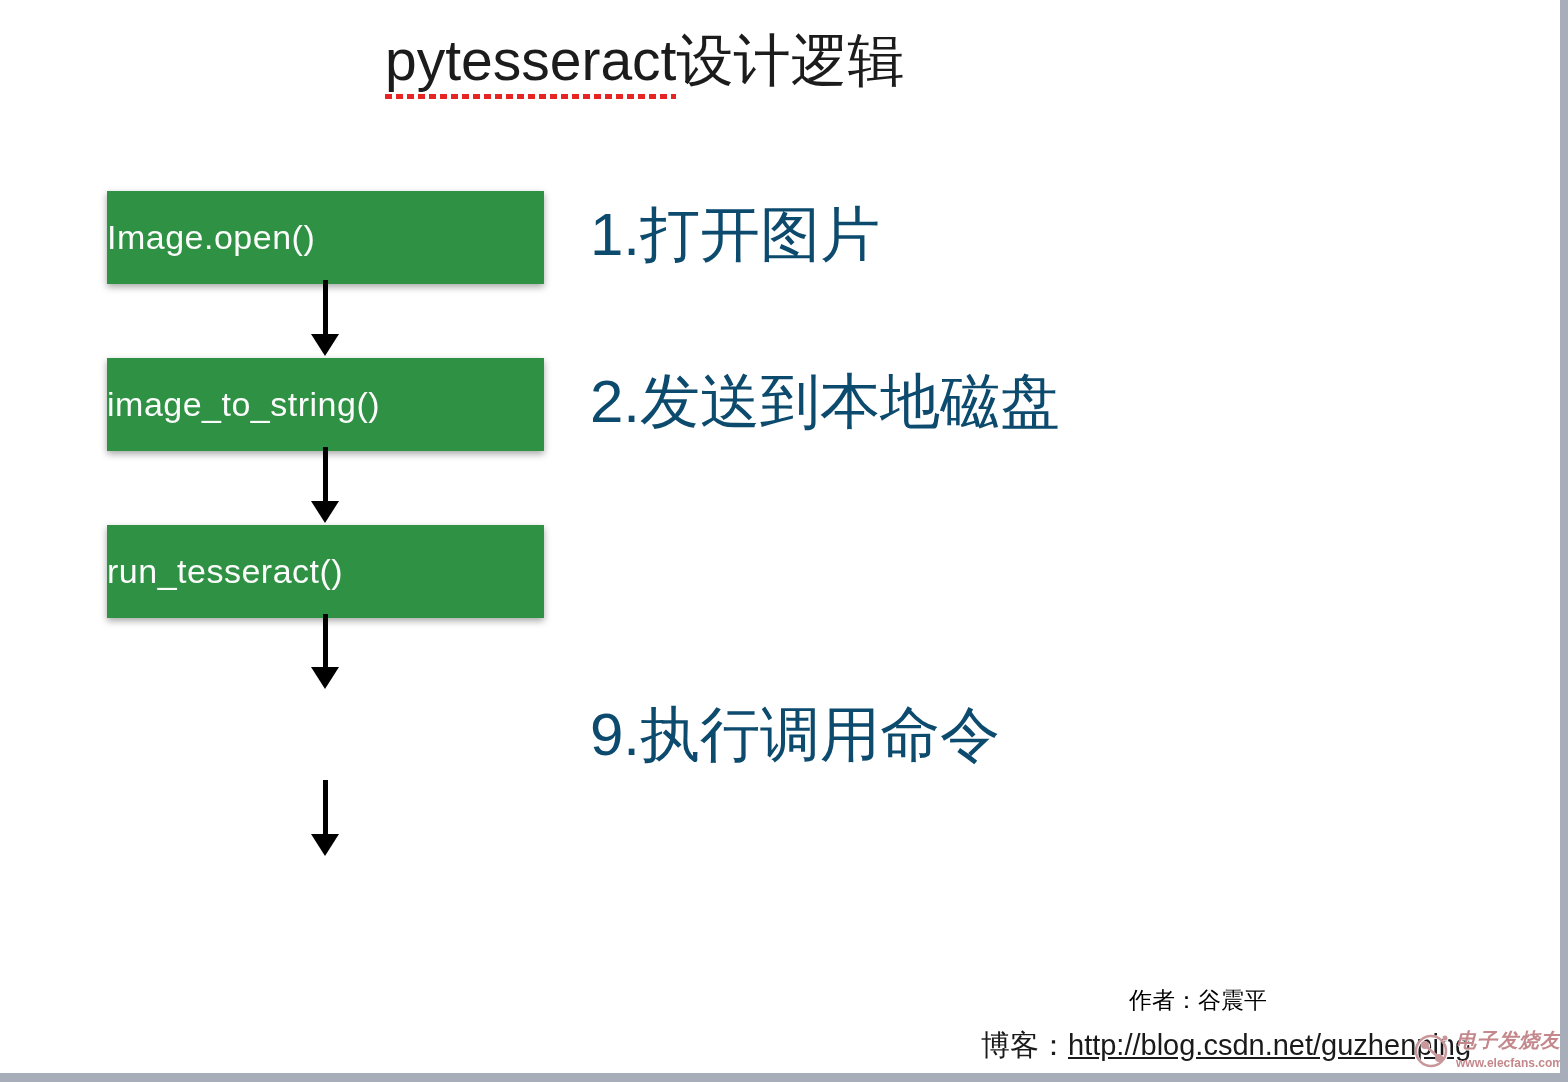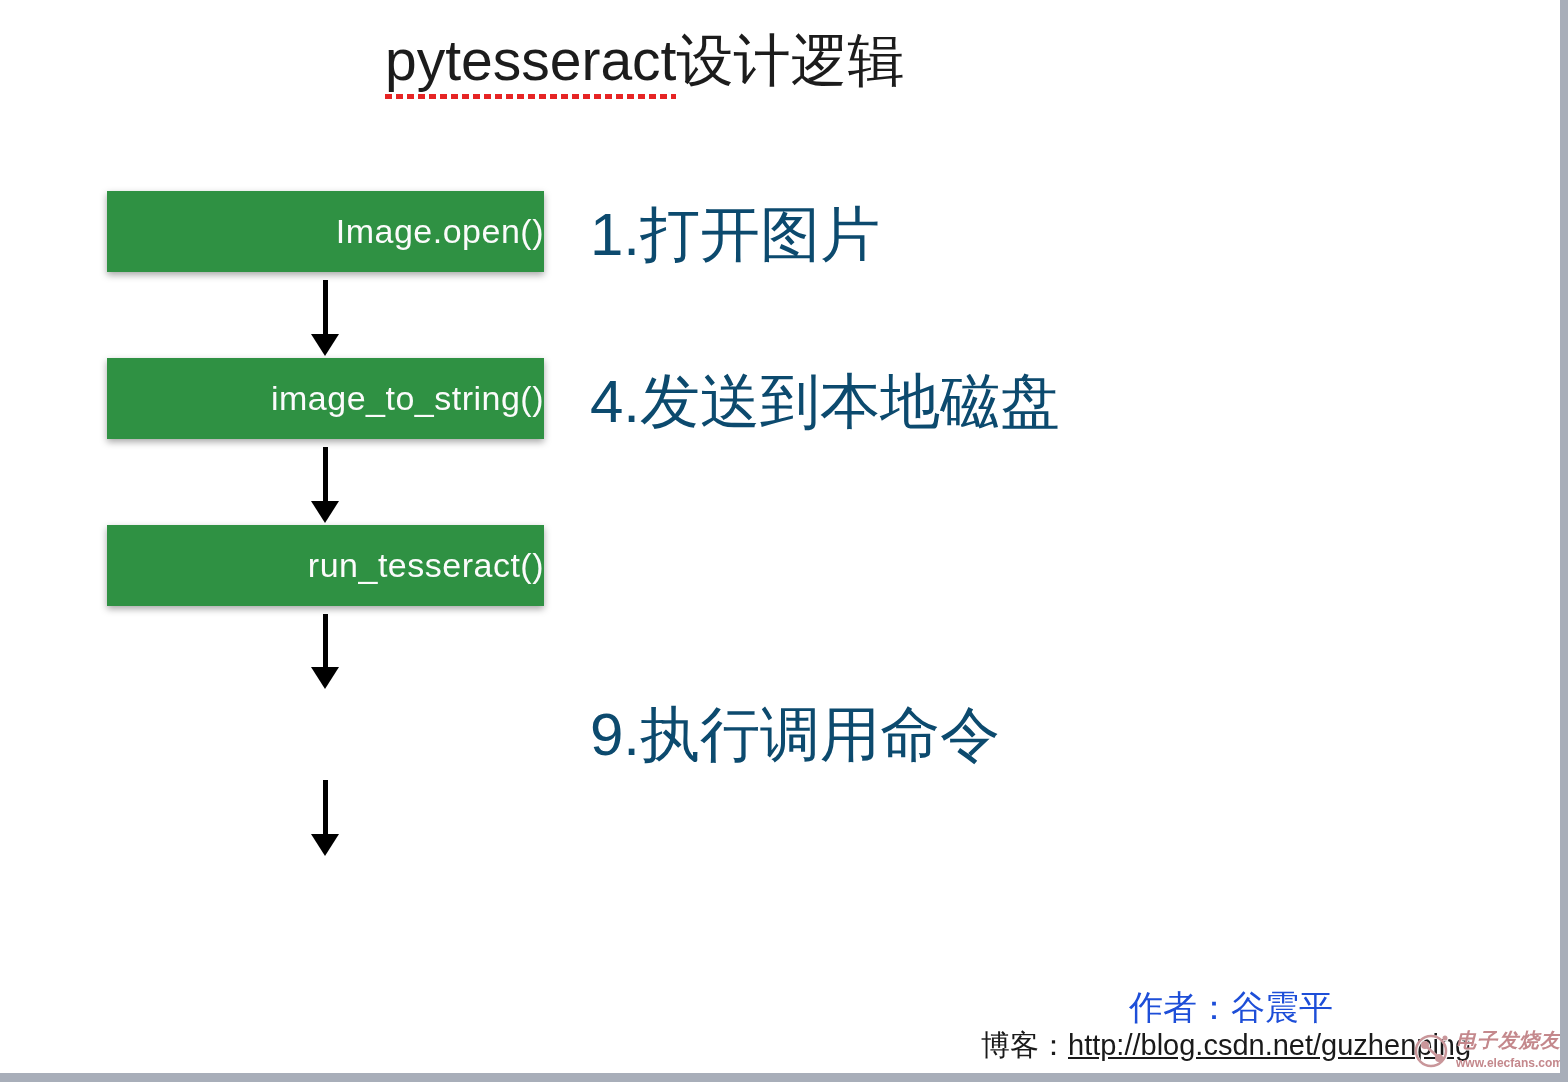--- a/index.html
+++ b/index.html
@@ -20,9 +20,9 @@
 
   
   .flow-box{
-    position:absolute;left:107px;width:437px;height:81px;
+    position:absolute;left:107px;width:437px;height:93px;
     background:#2f9143;color:#fbfbfb;font-size:34px;
-    display:flex;align-items:center;justify-content:flex-end;
+    display:flex;align-items:center;justify-content:flex-start;
     box-shadow:0 3px 7px rgba(0,0,0,0.35);
     letter-spacing:0.5px;white-space:nowrap;
   }

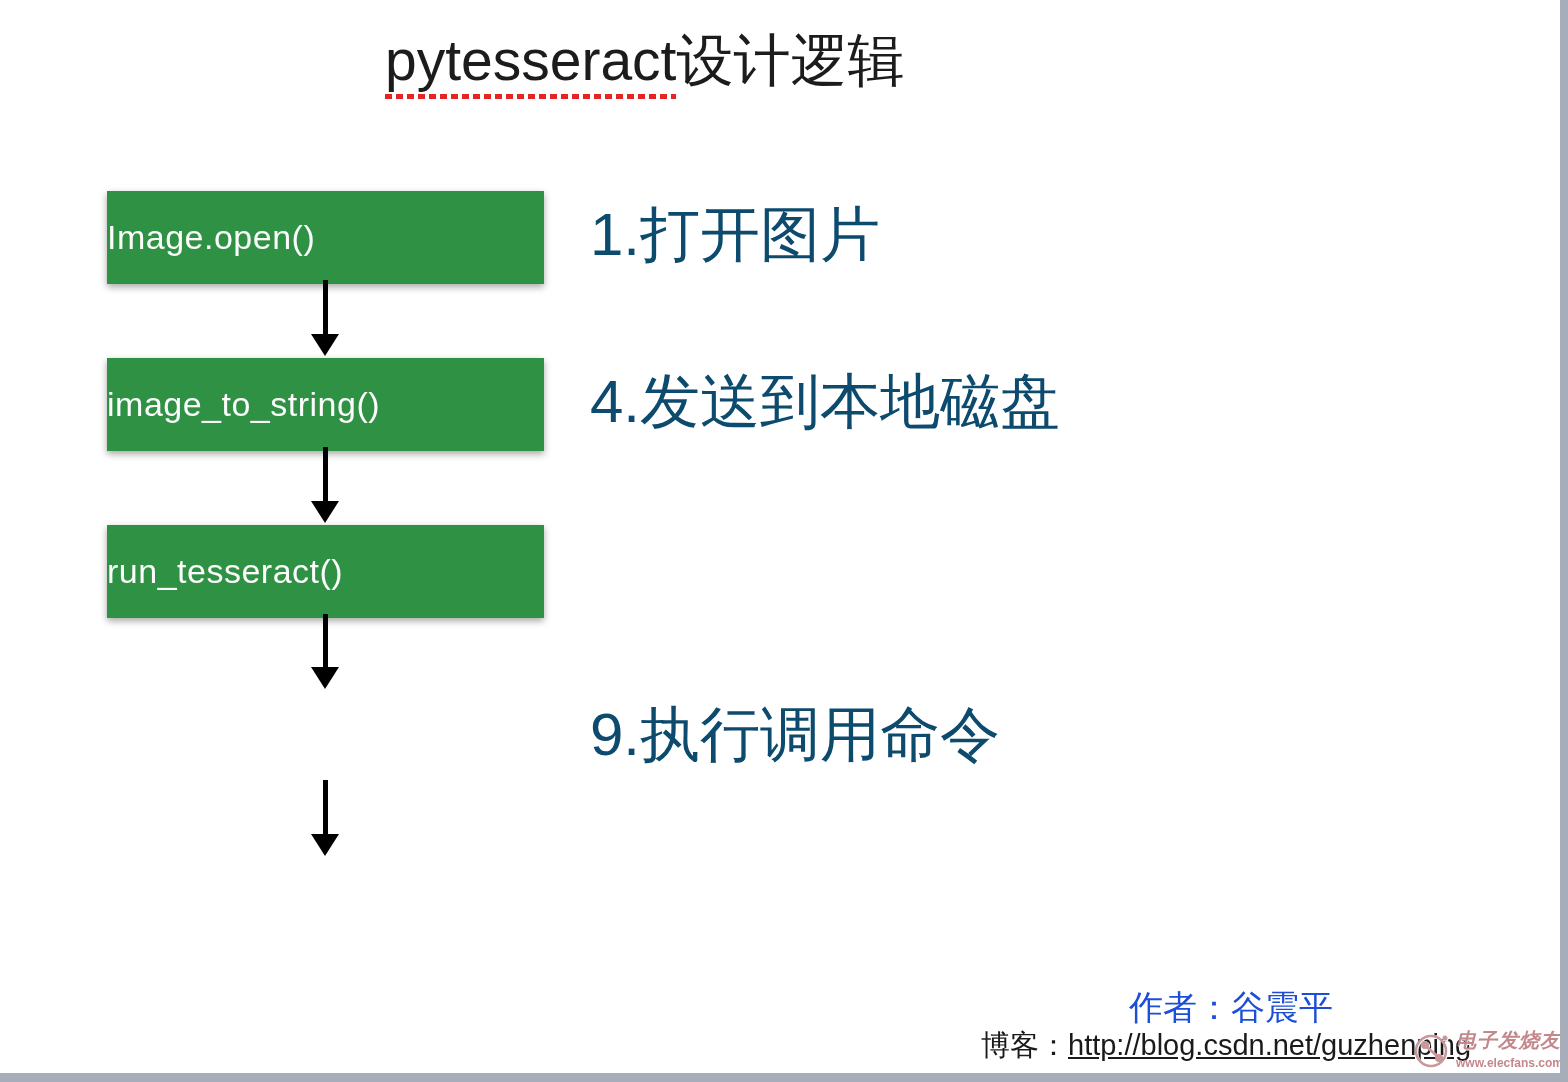--- a/index.html
+++ b/index.html
@@ -86,7 +86,7 @@
     </div>
 
   <div class="step-label l1">1.打开图片</div>
-  <div class="step-label l2">4.发送到本地磁盘</div>
+  <div class="step-label l2">2.发送到本地磁盘</div>
   <div class="step-label l4">9.执行调用命令</div>
 
   <div class="credit-author">作者：谷震平</div>

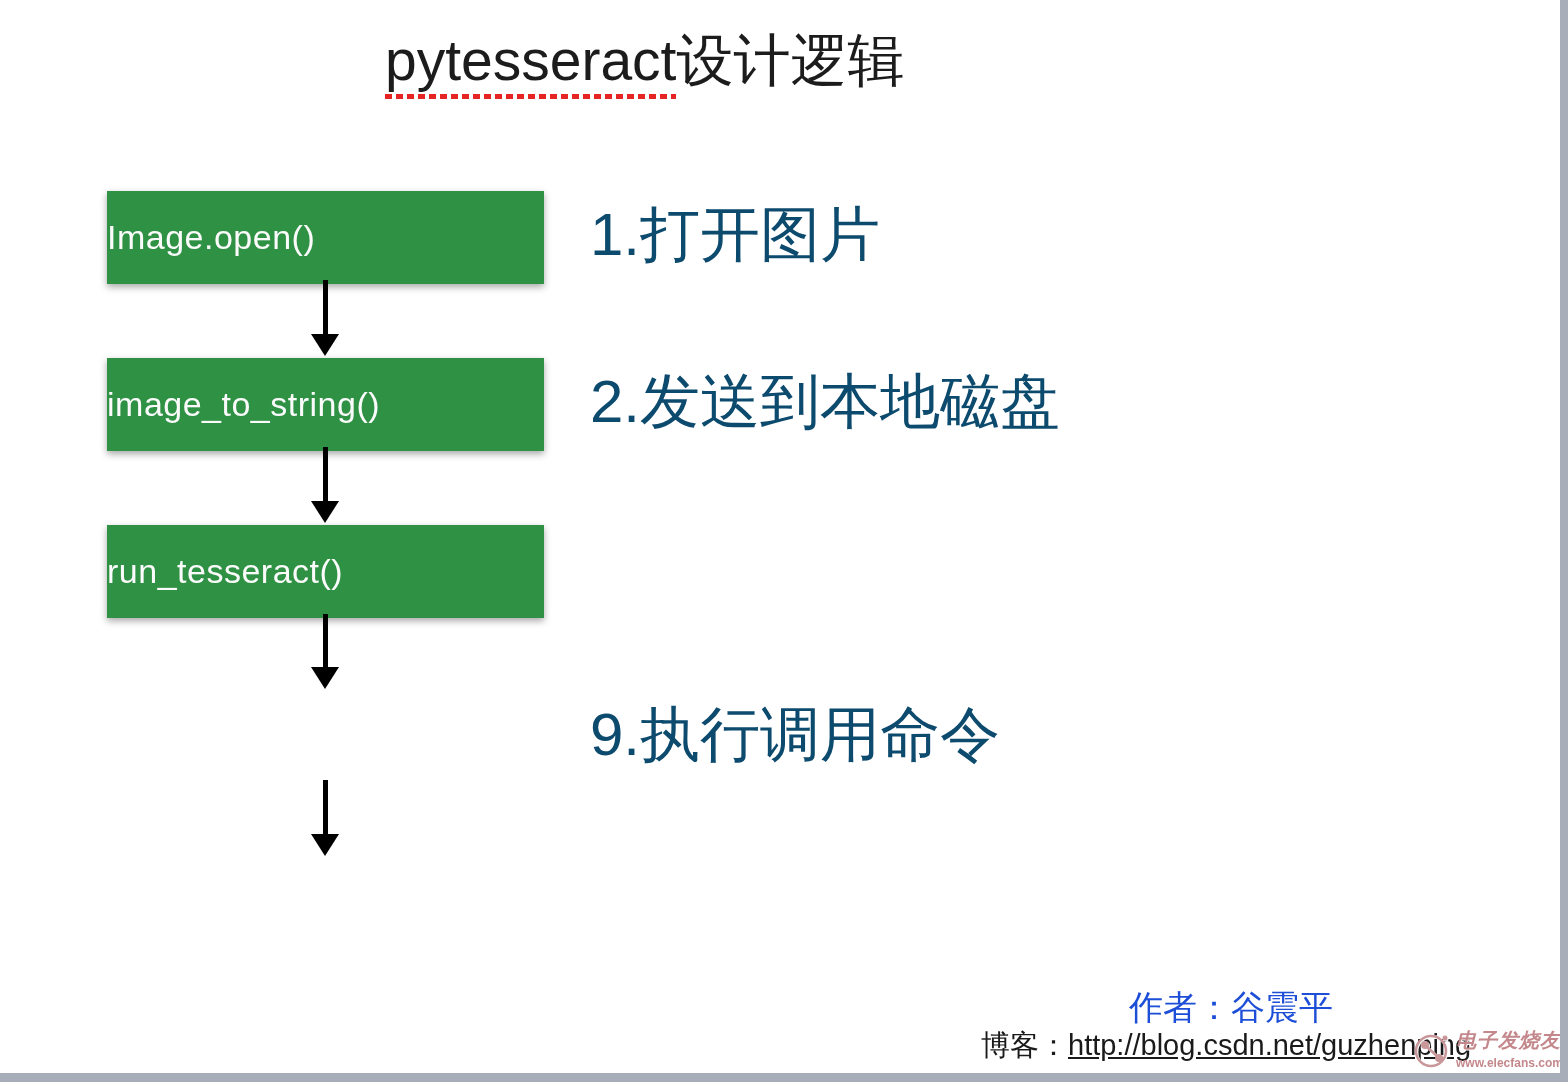--- a/index.html
+++ b/index.html
@@ -39,7 +39,7 @@
   .l1{top:205px}.l2{top:372px}.l3{top:539px}.l4{top:705px}.l5{top:872px}
 
   
-  .credit-author{position:absolute;left:1129px;top:985px;font-size:34px;color:#1d4ed8;white-space:nowrap;}
+  .credit-author{position:absolute;left:1129px;top:985px;font-size:23px;color:#000000;white-space:nowrap;}
   .credit-blog{position:absolute;left:981px;top:1026px;font-size:29px;color:#1a1a1a;white-space:nowrap;}
   .credit-blog .url{text-decoration:underline;color:#1a1a1a;}
 

